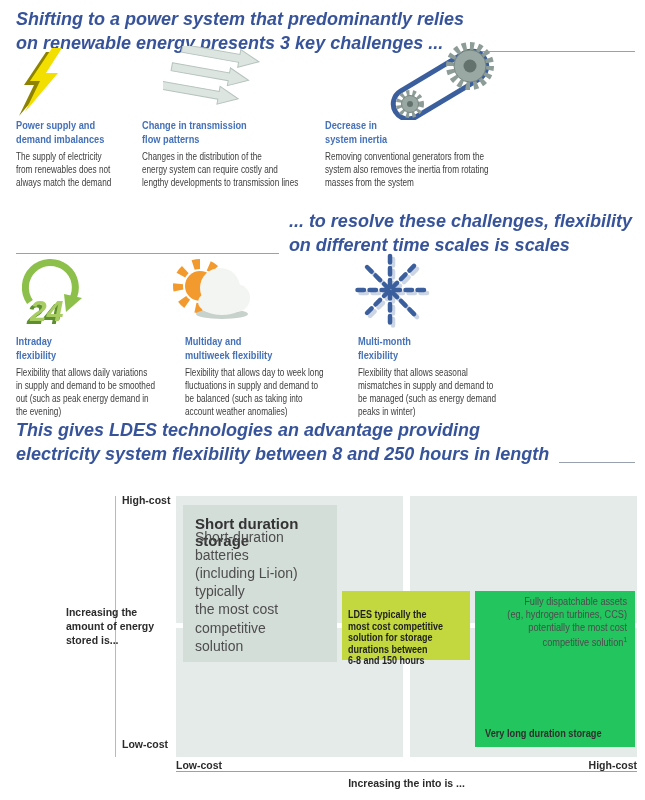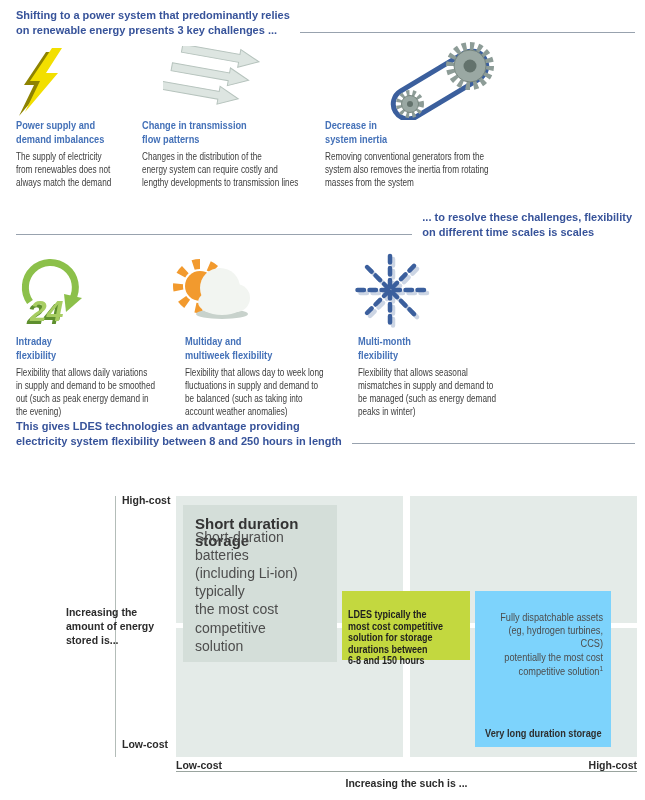--- a/index.html
+++ b/index.html
@@ -12,7 +12,7 @@
   
   .h-row { position:absolute; display:flex; align-items:flex-end; }
   .h-text {
-    font-size:11px; font-weight:bold; color:#37539a; line-height:1.32;
+    font-size:18px; font-weight:bold; color:#37539a; line-height:1.32;font-style:italic;
   }
   .h-rule { flex:1; border-bottom:1px solid #98a2ae; margin:0 0 4px 10px; }
   .h-rule-left { flex:1; border-bottom:1px solid #98a2ae; margin:0 10px 4px 0; }

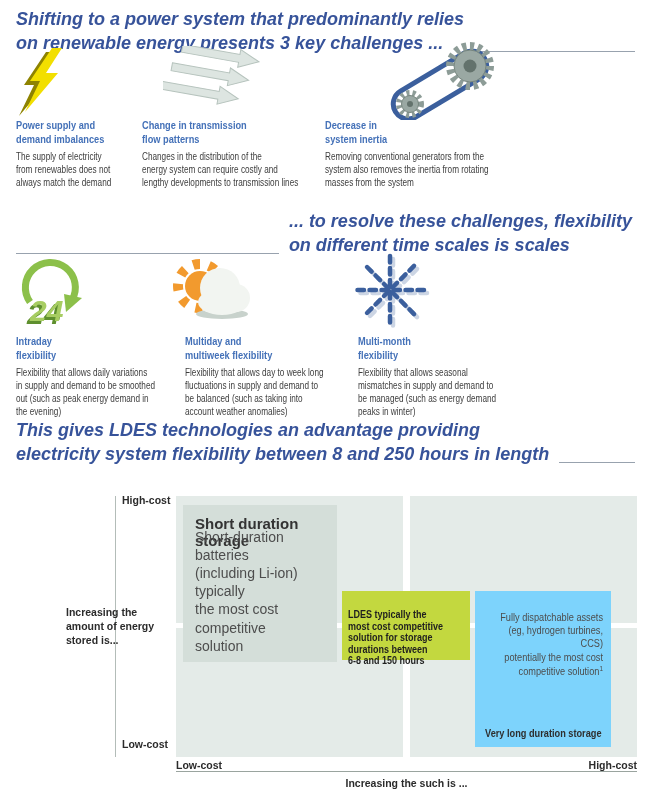--- a/index.html
+++ b/index.html
@@ -54,8 +54,8 @@
     transform:scaleX(.9); transform-origin:0 0;
   }
   .dispatch-box {
-    position:absolute; left:475px; top:591px; width:136px; height:156px;
-    background:#7dd3fc; box-sizing:border-box; padding:20px 8px;
+    position:absolute; left:475px; top:591px; width:160px; height:156px;
+    background:#22c55e; box-sizing:border-box; padding:4px 8px;
   }
   .dispatch-text {
     font-size:10px; color:#4d4d4d; line-height:1.32; text-align:right;

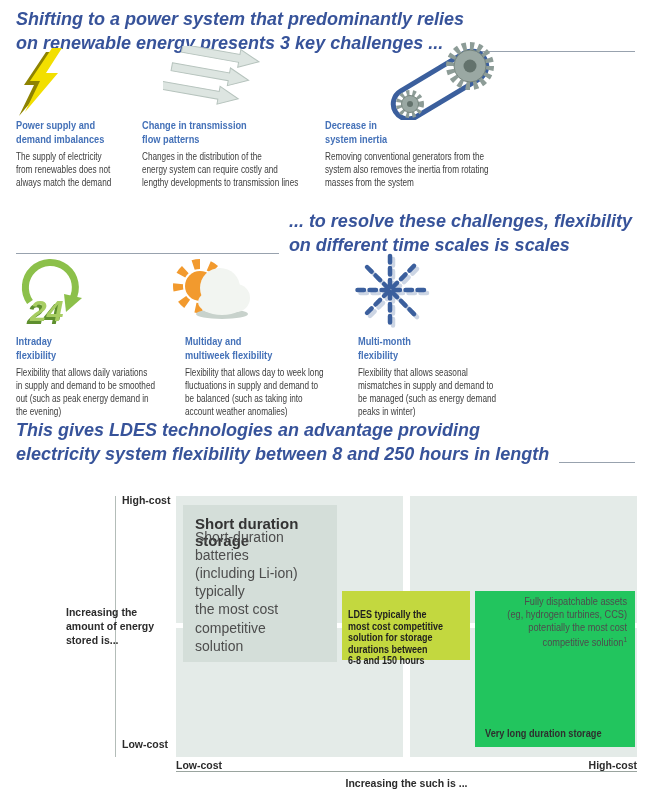--- a/index.html
+++ b/index.html
@@ -240,7 +240,7 @@
     <span>High-cost</span>
   </div>
   <div class="axis-h" style="left:176px; top:771px; width:461px;"></div>
-  <div class="x-title">Increasing the such is ...</div>
+  <div class="x-title">Increasing the into is ...</div>
 
 </div>
 

